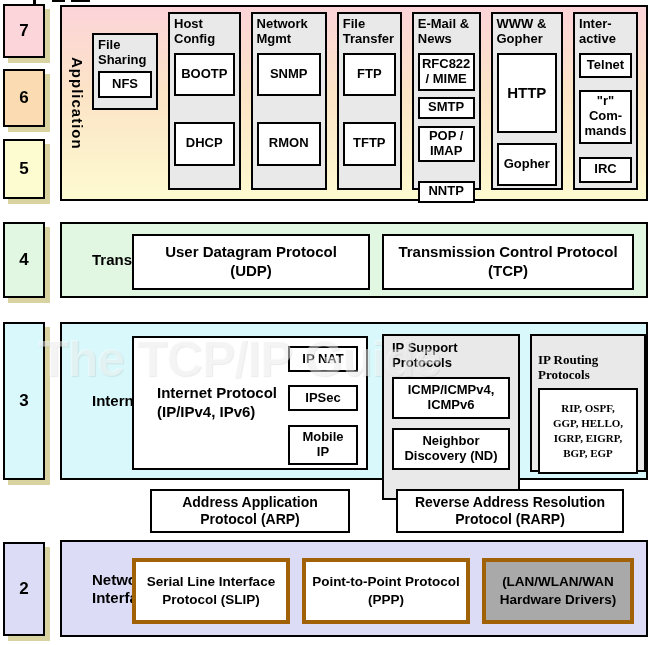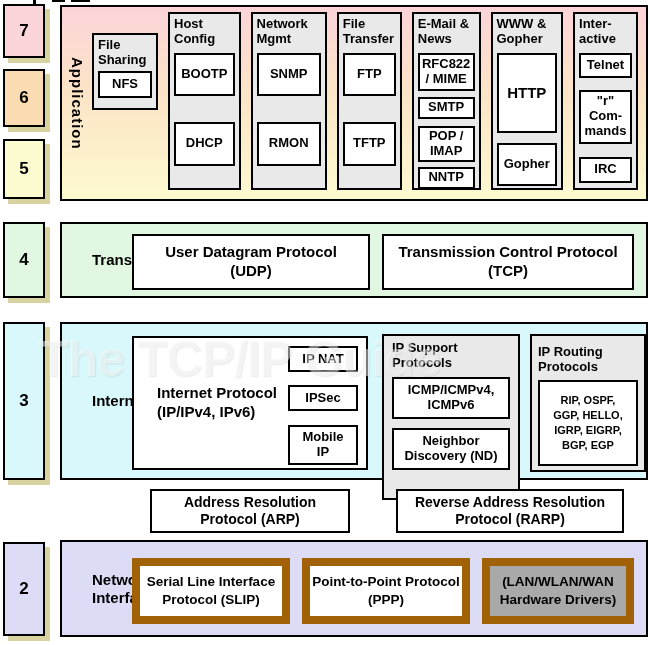--- a/index.html
+++ b/index.html
@@ -48,7 +48,7 @@
   .mini{width:54px;height:27px;margin:3px auto 0;}
   .tall1{height:43px;margin-top:6px;text-align:center;} .tall2{height:44px;margin-top:26px;}
   .m1{height:38px;margin-top:6px;} .m2{height:22px;margin-top:6px;}
-  .m3{height:36px;margin-top:7px;} .m4{height:22px;margin-top:5px;}
+  .m3{height:36px;margin-top:7px;} .m4{height:22px;margin-top:19px;}
   .http{height:80px;margin-top:6px;font-size:15px;} .gopher{height:43px;margin-top:10px;}
   .telnet{height:25px;margin-top:6px;} .rcmd{height:54px;margin-top:12px;} .irc{height:26px;margin-top:13px;}
   

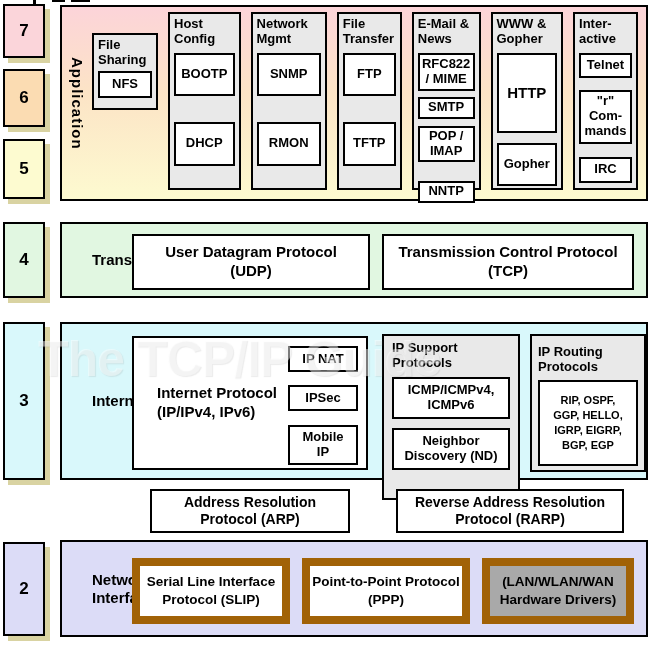--- a/index.html
+++ b/index.html
@@ -66,7 +66,7 @@
   .ipcol{position:absolute;right:8px;top:8px;width:70px;}
   .ipitem1{height:26px;} .ipitem2{height:26px;margin-top:13px;} .ipitem3{height:40px;margin-top:14px;}
   .support{position:absolute;left:320px;top:10px;width:138px;height:166px;padding:4px 8px;}
-  .routing{position:absolute;left:468px;top:10px;width:116px;height:138px;padding:8px 6px;}
+  .routing{position:absolute;left:468px;top:10px;width:116px;height:138px;padding:16px 6px;font-family:Liberation Serif, serif;}
   .sup1{height:42px;margin-top:6px;} .sup2{height:42px;margin-top:9px;}
   .routebox{height:86px;margin-top:5px;font-size:11px;line-height:1.35;}
   

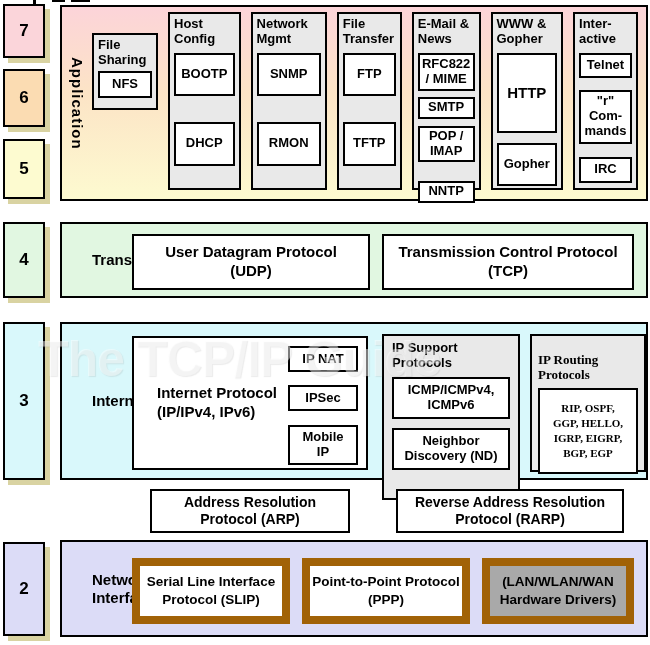--- a/index.html
+++ b/index.html
@@ -225,7 +225,7 @@
     </div>
   </div>
 
-  <div class="arpbox arp">Address Resolution
+  <div class="arpbox arp">Address Application
 Protocol (ARP)</div>
   <div class="arpbox rarp">Reverse Address Resolution
 Protocol (RARP)</div>

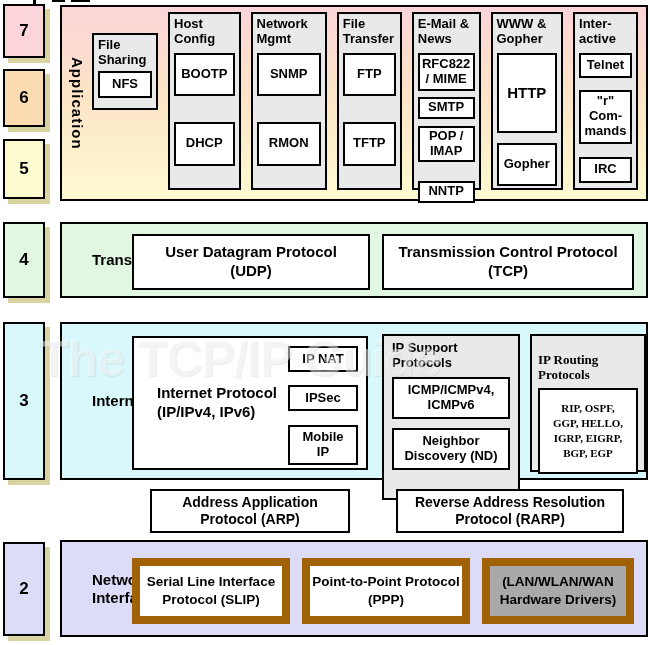--- a/index.html
+++ b/index.html
@@ -78,7 +78,7 @@
   .arp{left:150px;width:200px;} .rarp{left:396px;width:228px;}
   
   .nbox{
-    position:absolute;top:16px;height:66px;background:#fff;border:8px solid #a16207;box-sizing:border-box;
+    position:absolute;top:16px;height:66px;background:#fff;border:4px solid #a16207;box-sizing:border-box;
     display:flex;align-items:center;justify-content:center;text-align:center;
     font-size:13.5px;line-height:1.3;white-space:pre-line;
   }

